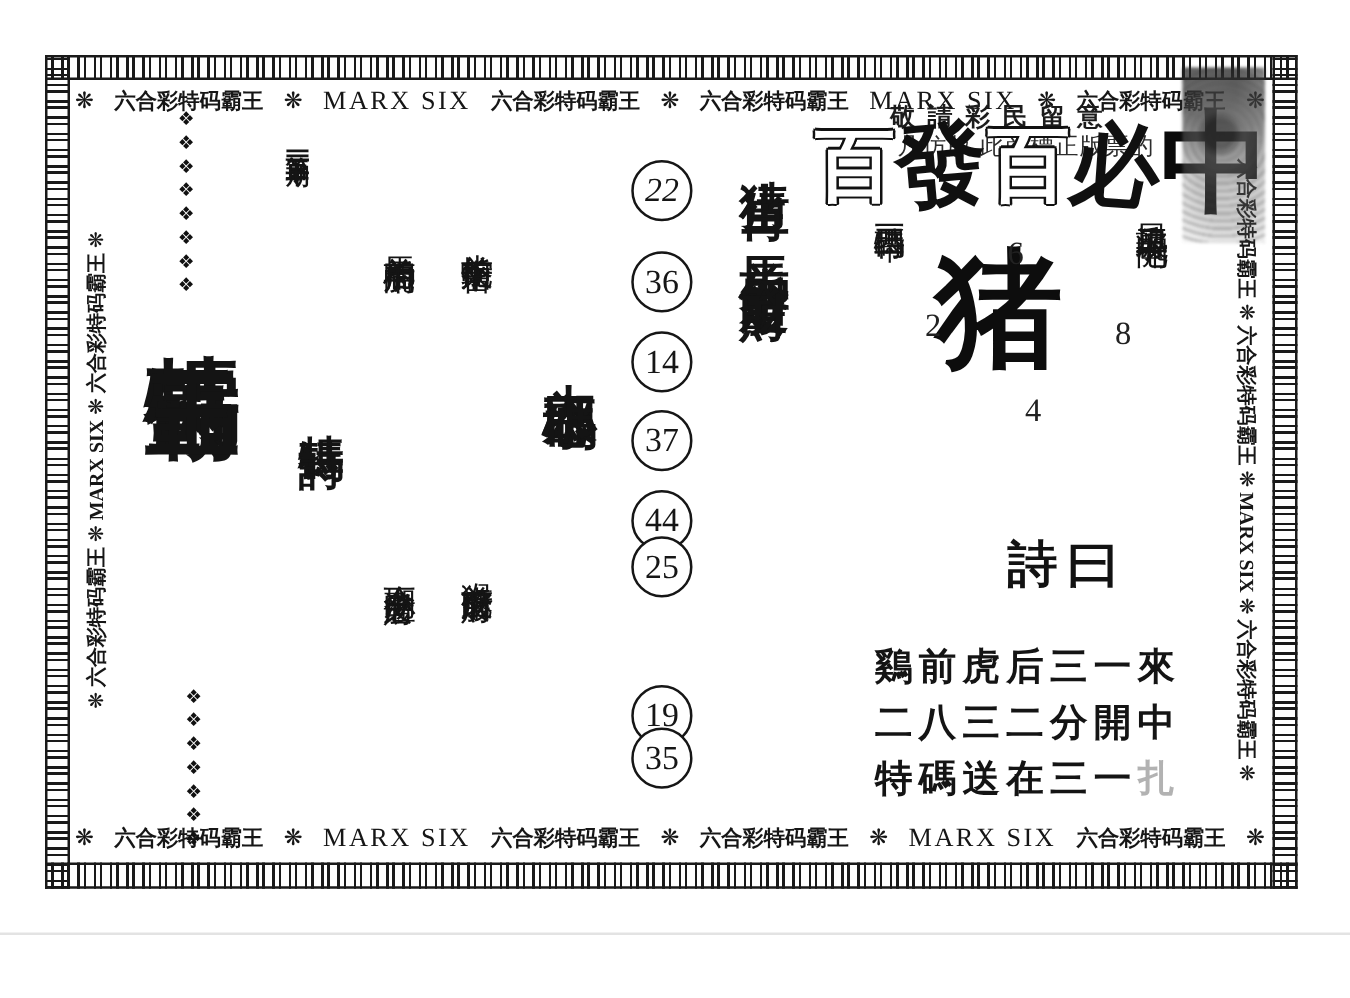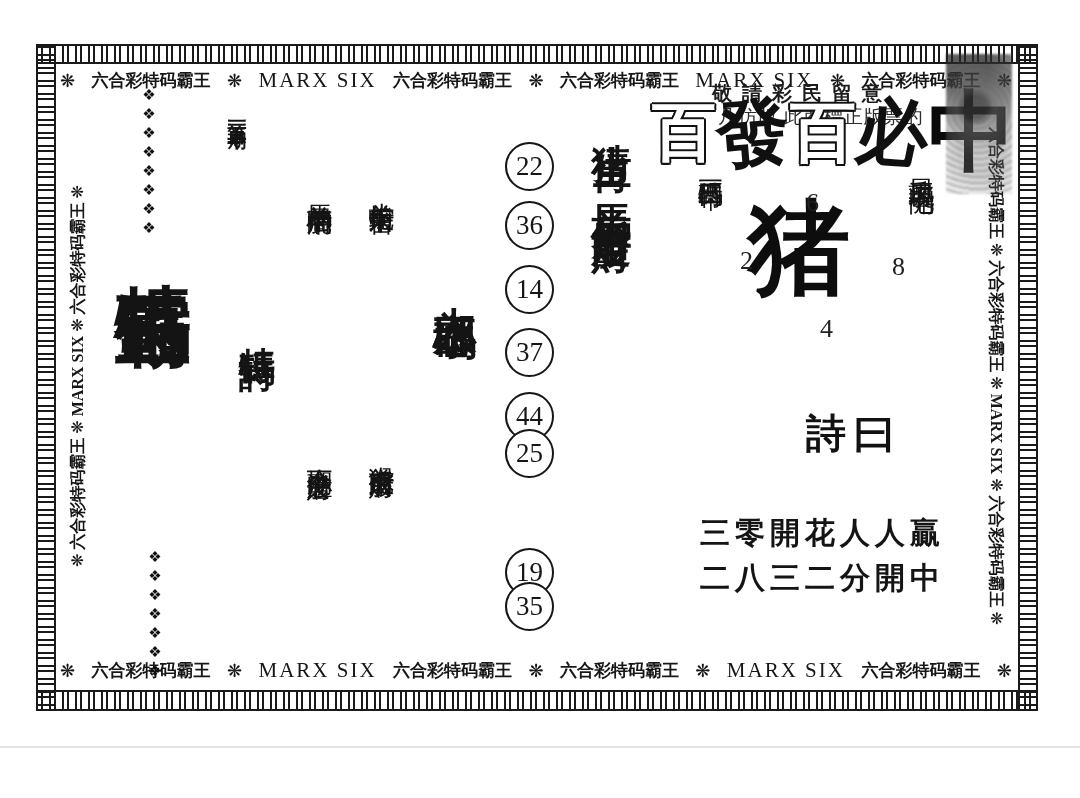--- a/index.html
+++ b/index.html
@@ -160,7 +160,7 @@
   <div class="vcol tip tip4">猴前虎后來發財</div>
 
   <div class="vcol inner-label">内部心水碼</div>
-  <div class="num" style="top:142px;">22</div>
+  <div class="num" style="top:128px;font-style:italic;">22</div>
   <div class="num" style="top:201px;">36</div>
   <div class="num" style="top:265px;">14</div>
   <div class="num" style="top:328px;">37</div>

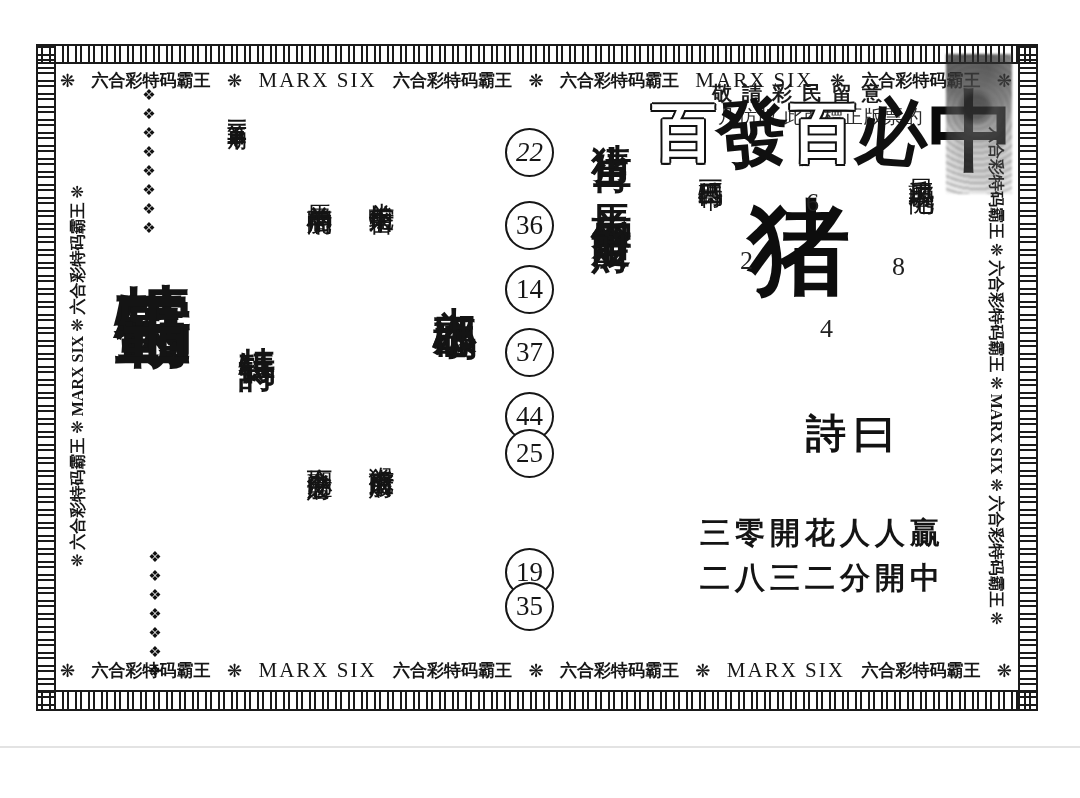--- a/index.html
+++ b/index.html
@@ -88,7 +88,7 @@
     filter:blur(1.2px);}
 
   
-  .poem-heading{position:absolute;left:806px;top:406px;font-size:40px;font-weight:900;
+  .poem-heading{position:absolute;left:806px;top:424px;font-size:40px;font-weight:900;
                 letter-spacing:8px;color:#121212;}
   .poem-line{position:absolute;left:700px;width:256px;font-size:30px;letter-spacing:5px;
              color:#141414;white-space:nowrap;font-weight:bold;}

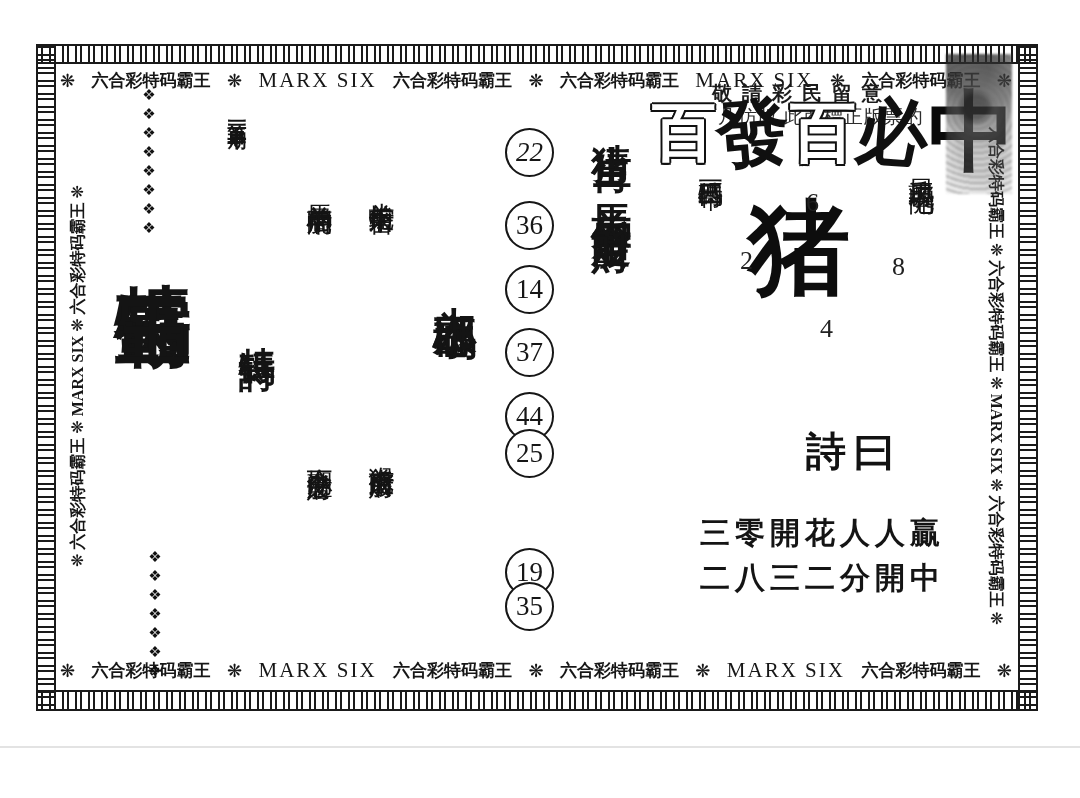--- a/index.html
+++ b/index.html
@@ -179,7 +179,7 @@
   <div class="vcol wave">風波再現二七開</div>
 
   <div class="poem-heading">詩曰</div>
-  <div class="poem-line" style="top:513px;">三零開花人人贏</div>
+  <div class="poem-line" style="top:513px;">鷄前虎后三一來</div>
   <div class="poem-line" style="top:558px;">二八三二分開中</div>
 
   <div class="scanline"></div>

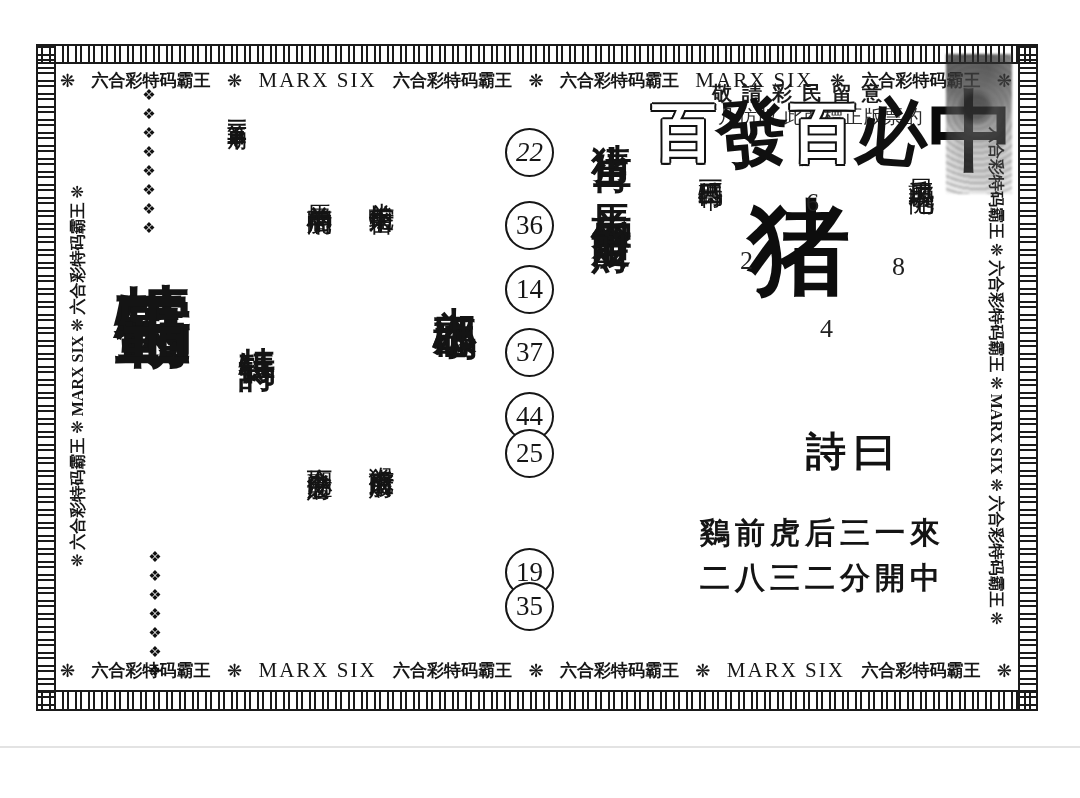--- a/index.html
+++ b/index.html
@@ -181,6 +181,9 @@
   <div class="poem-heading">詩曰</div>
   <div class="poem-line" style="top:513px;">鷄前虎后三一來</div>
   <div class="poem-line" style="top:558px;">二八三二分開中</div>
+  <div class="poem-line" style="top:603px;">
+    <span>特碼送在三一</span><span class="faint">扎</span>
+  </div>
 
   <div class="scanline"></div>
 </div>

